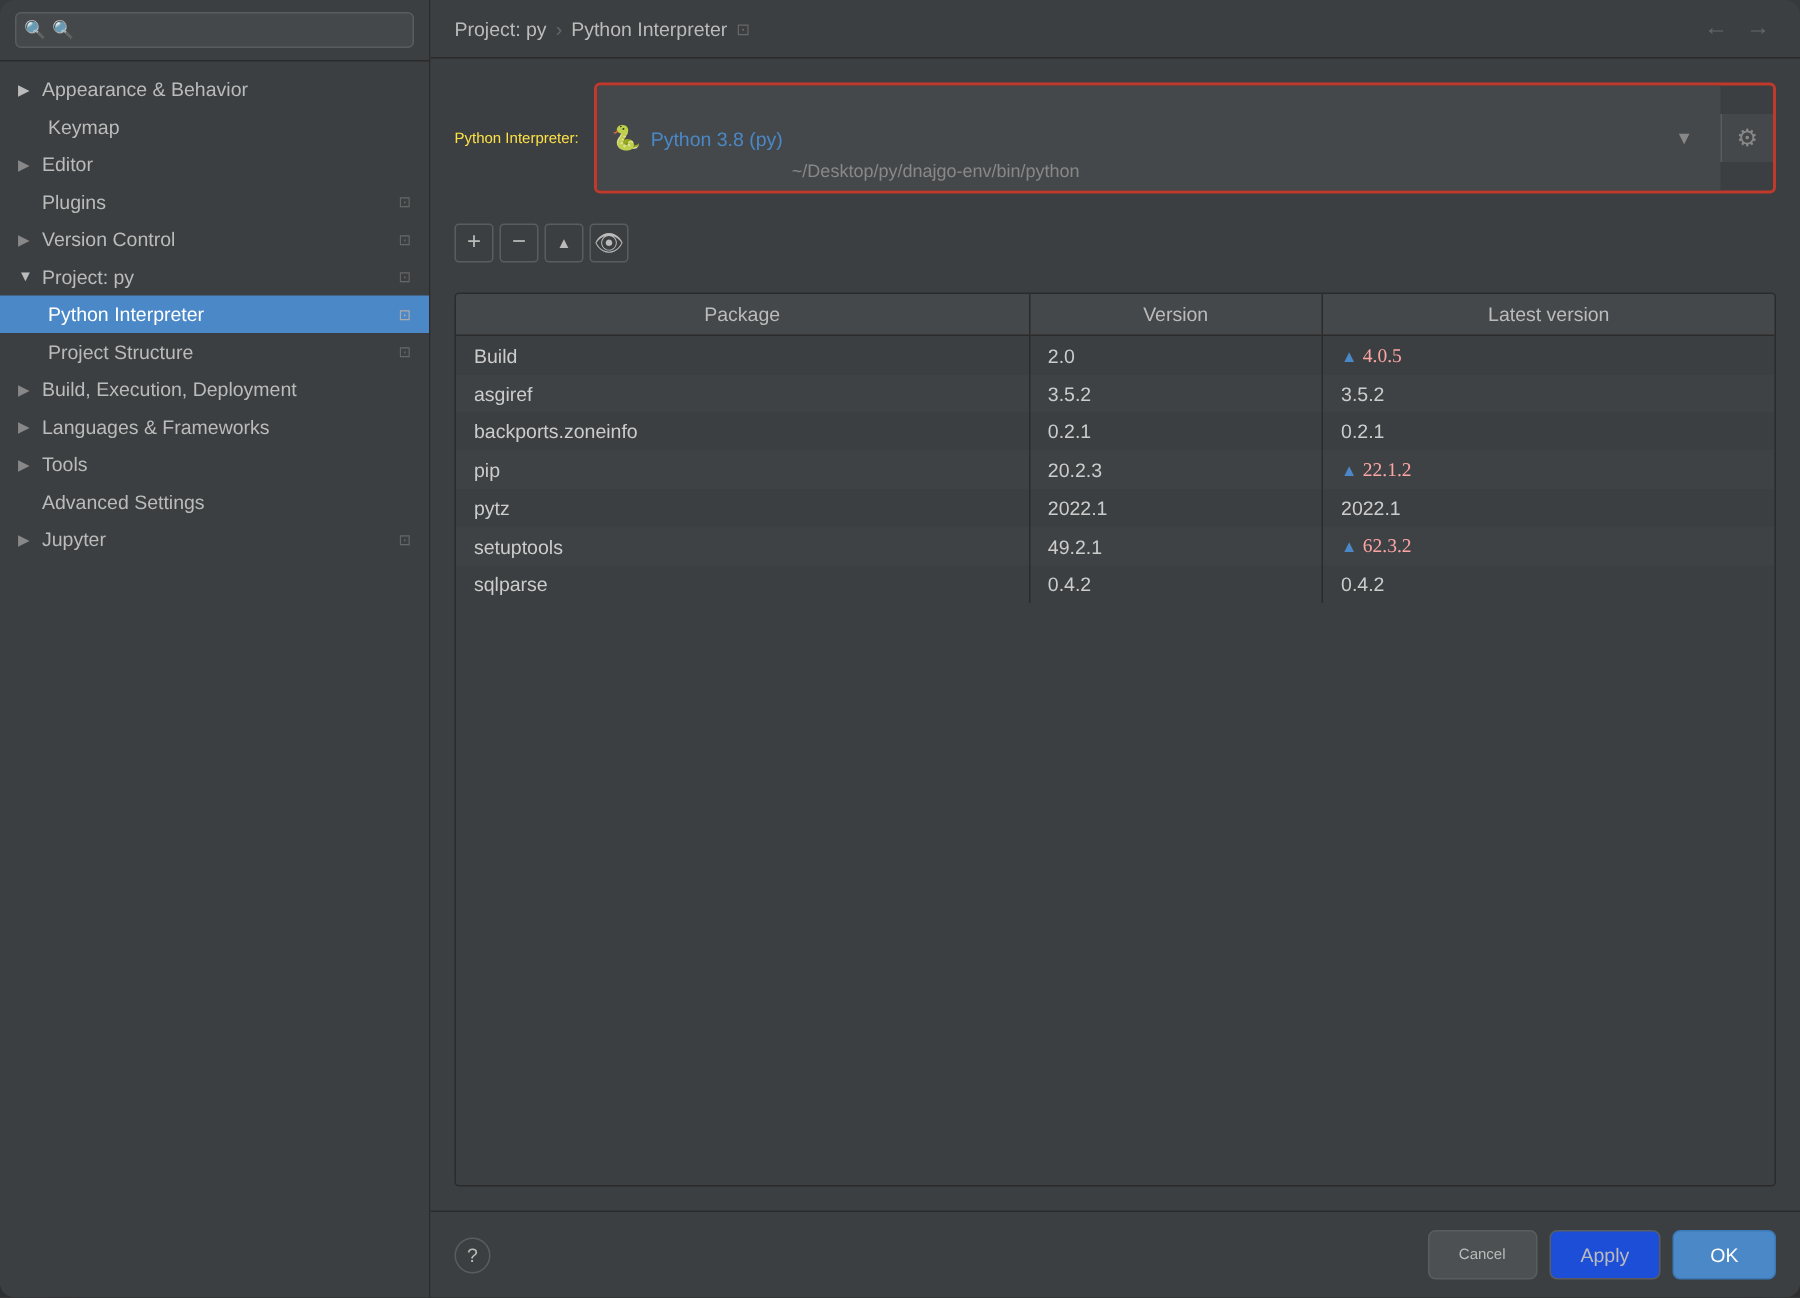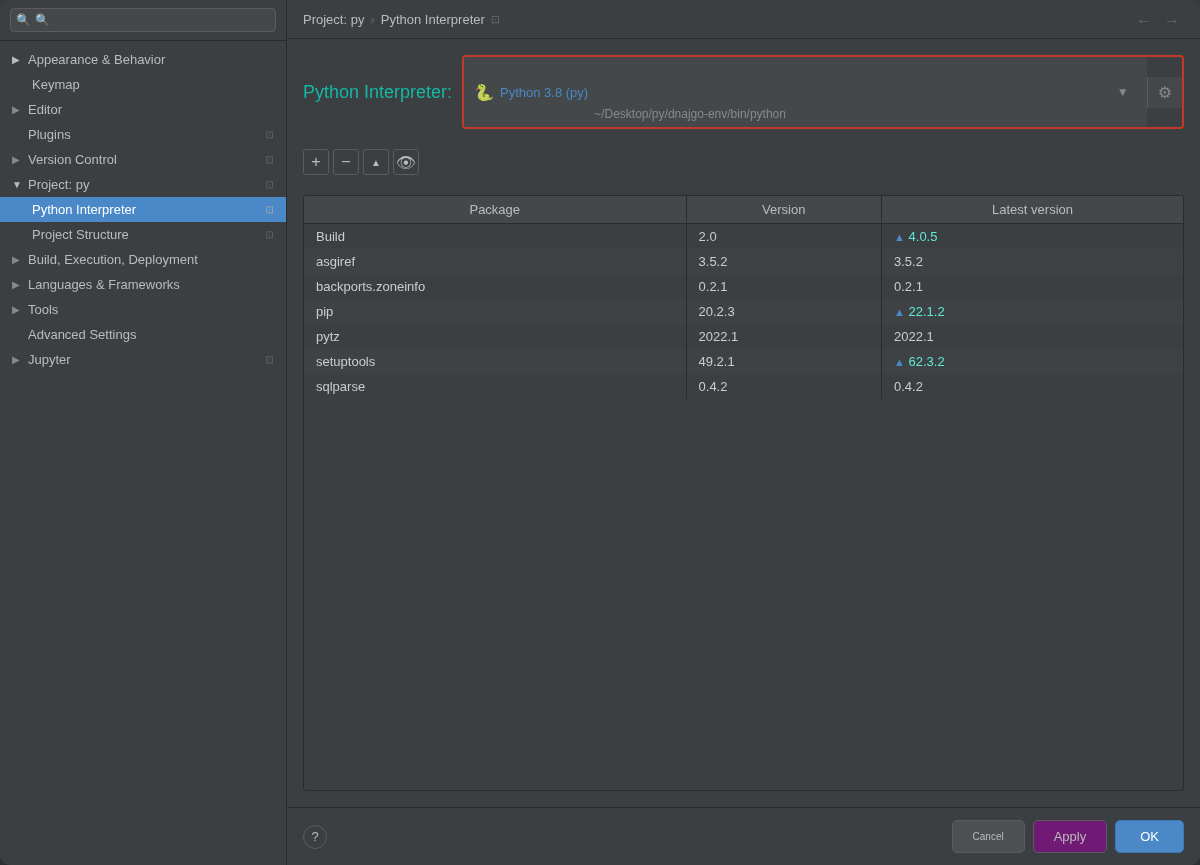--- a/index.html
+++ b/index.html
@@ -204,8 +204,8 @@
       gap: 10px;
     }
     .interpreter-label {
-      color: #14b8a6;
-      font-size: 18px;
+      color: #fde047;
+      font-size: 10px;
       white-space: nowrap;
     }
     .interpreter-select-wrapper {

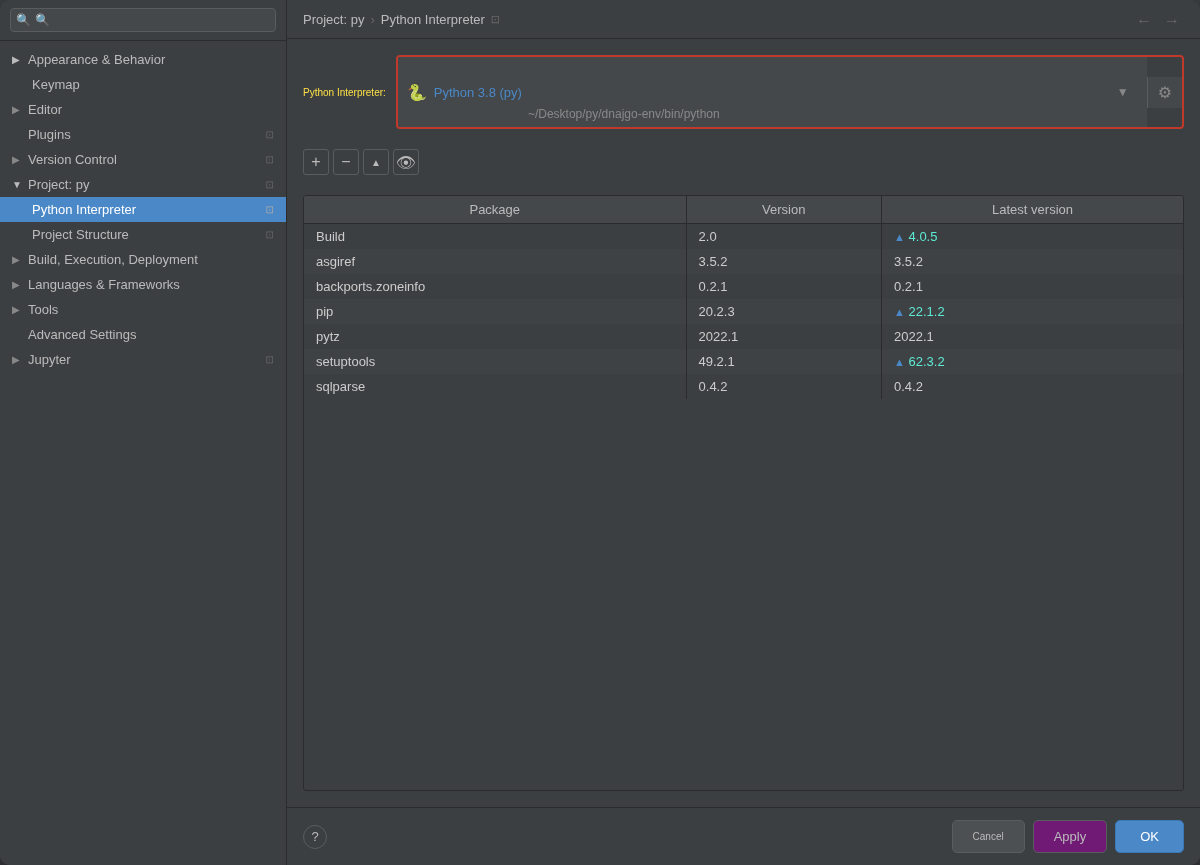--- a/index.html
+++ b/index.html
@@ -310,7 +310,8 @@
       font-size: 11px;
     }
     .update-available {
-      color: #5eead4;
+      color: #fca5a5;
+      font-family: Liberation Serif, serif;
     }
 
     

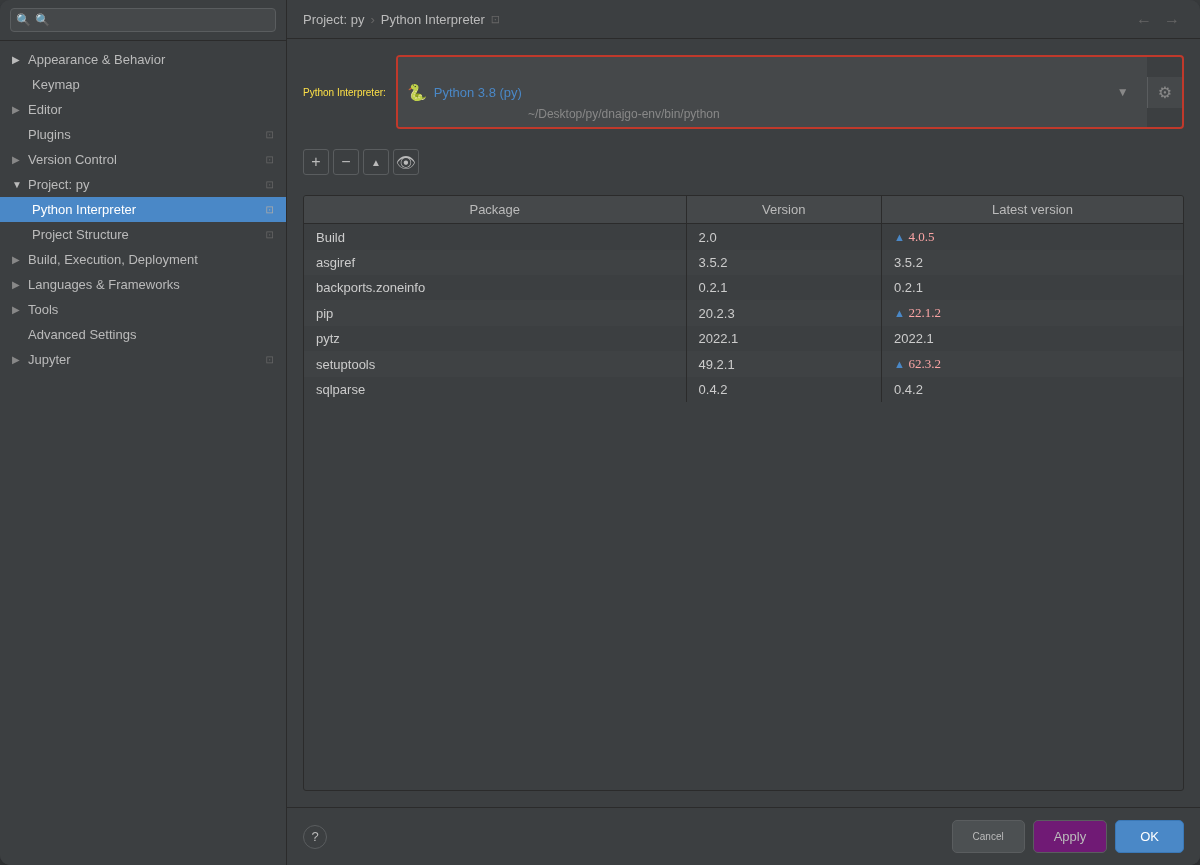--- a/index.html
+++ b/index.html
@@ -356,7 +356,7 @@
       text-align: right;
     }
     .btn-apply {
-      background: #701a75;
+      background: #1d4ed8;
       border: 1px solid #5a5d5f;
       color: #bbbbbb;
       border-radius: 5px;

